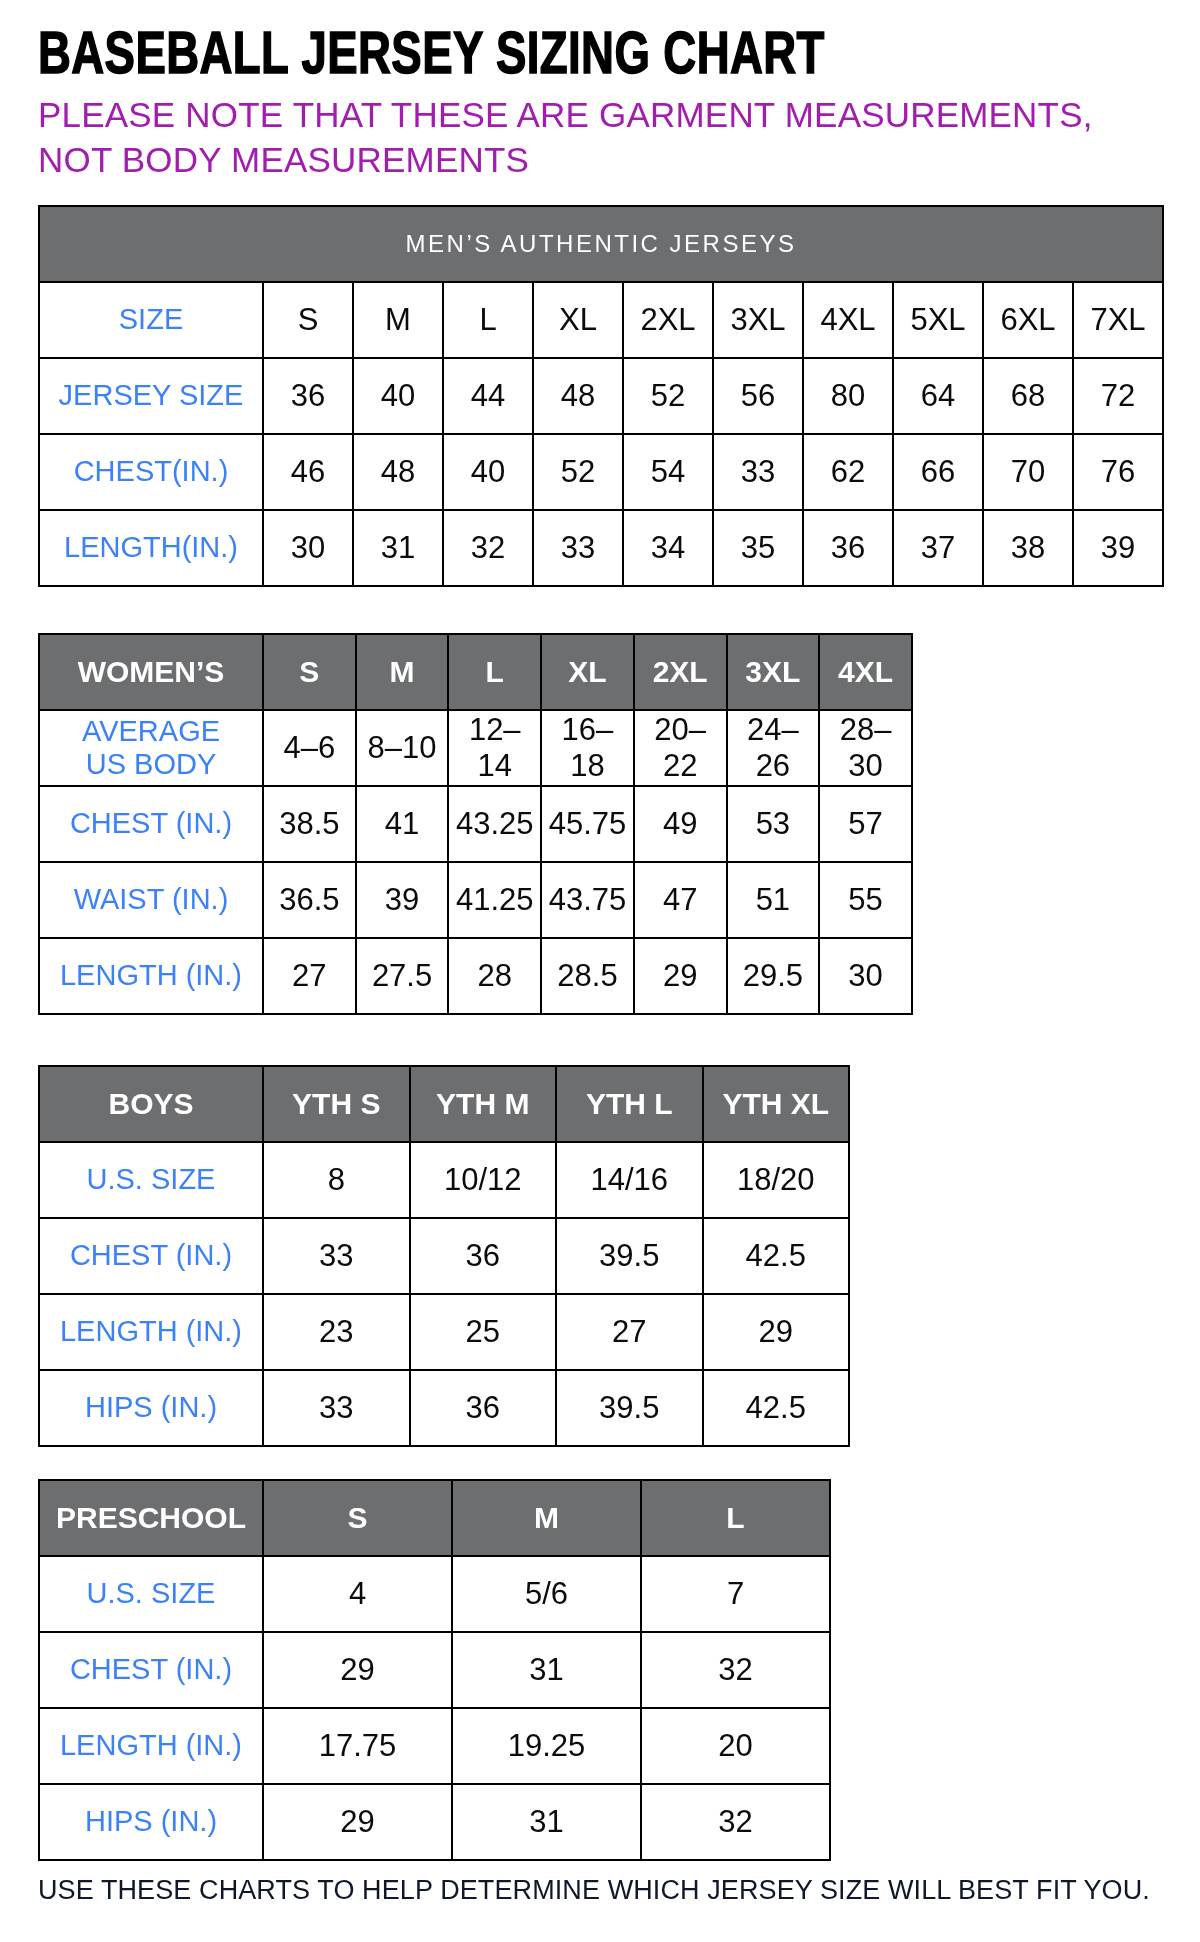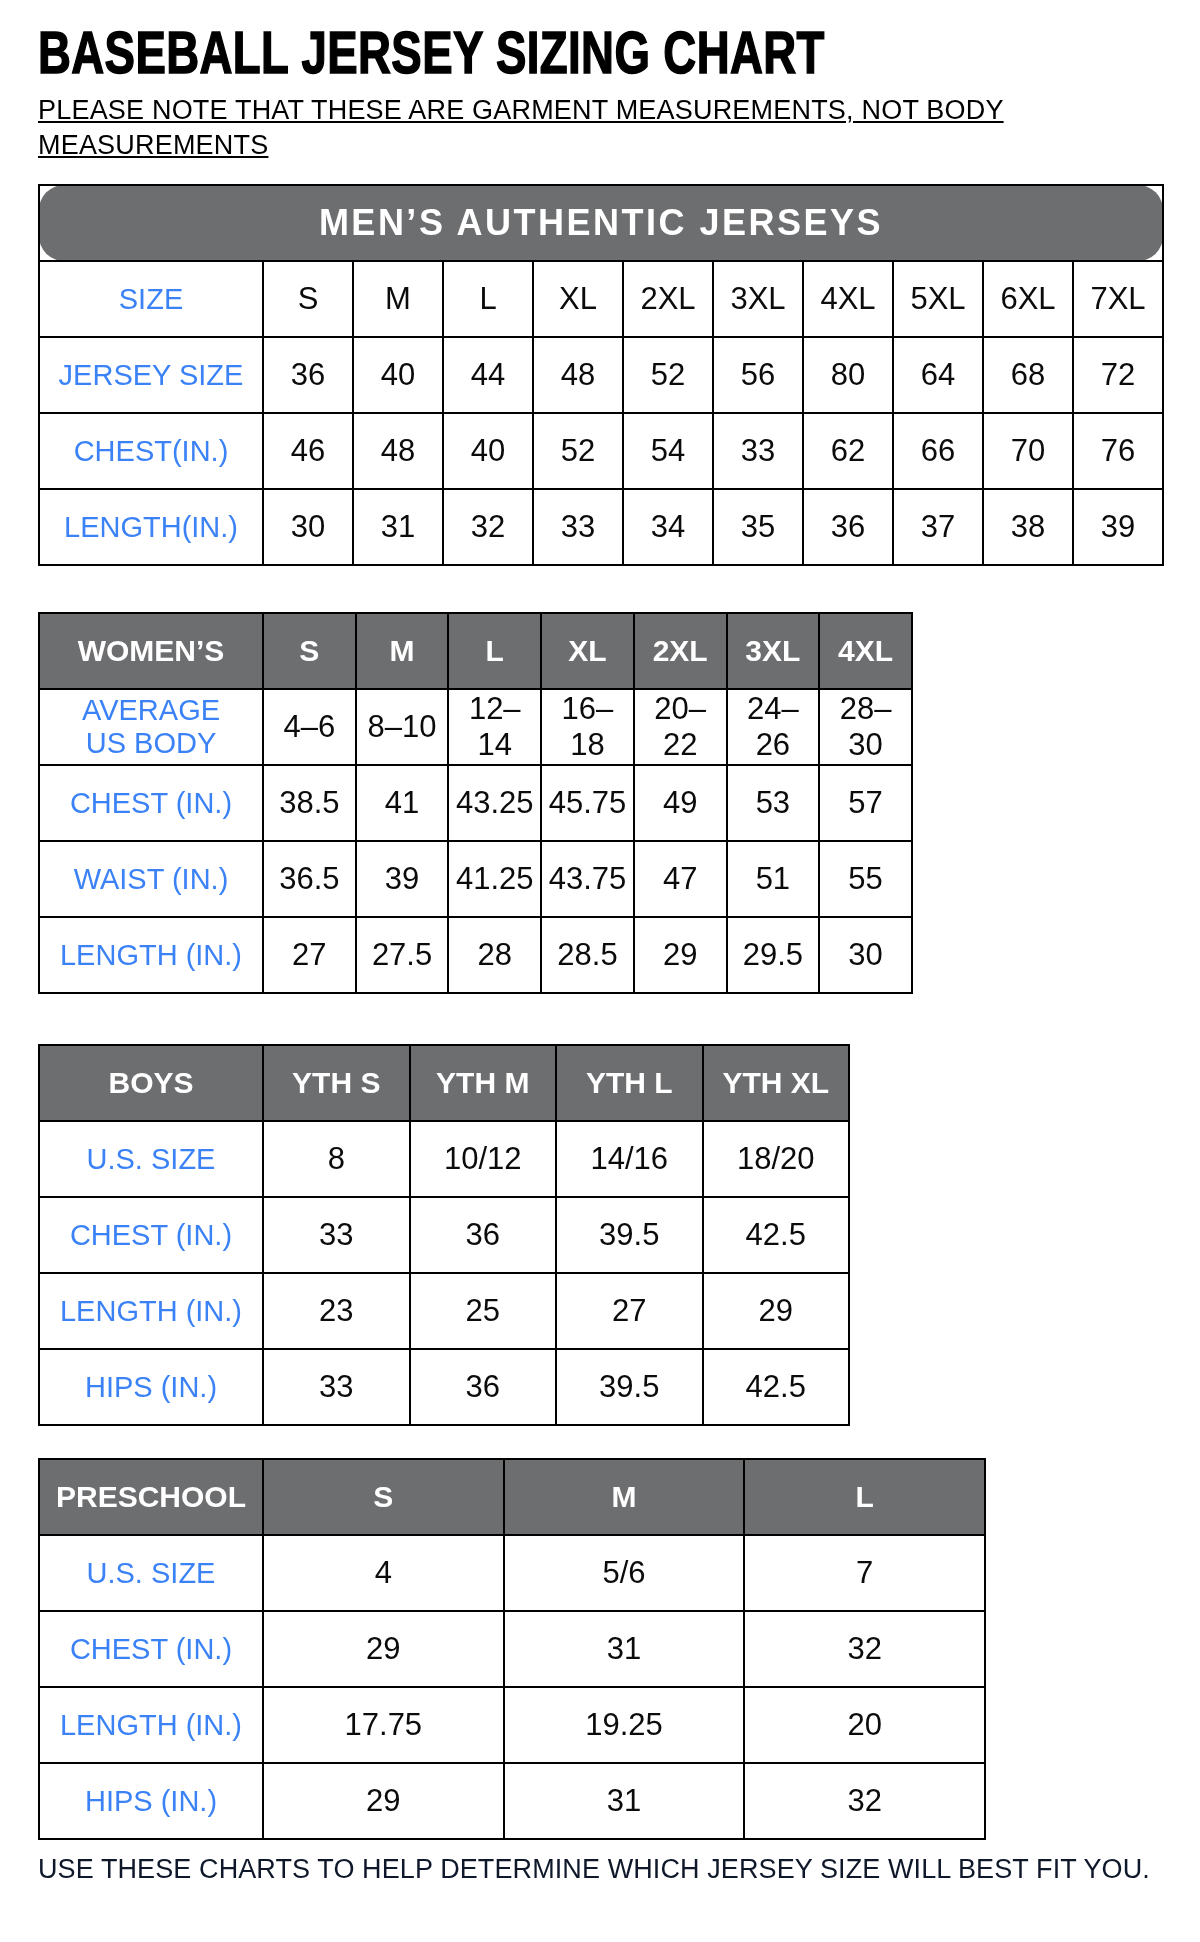--- a/index.html
+++ b/index.html
@@ -34,12 +34,11 @@
   p.note {
     margin: 0 0 22px 0;
     max-width: 1100px;
-    color: #000000;
-    font-size: 27px;
+    color: #a21caf;
+    font-size: 35px;
     line-height: 1.28;
     font-weight: 400;
     letter-spacing: 0.2px;
-    text-decoration: underline;
   }
   table.tbl {
     border-collapse: collapse;

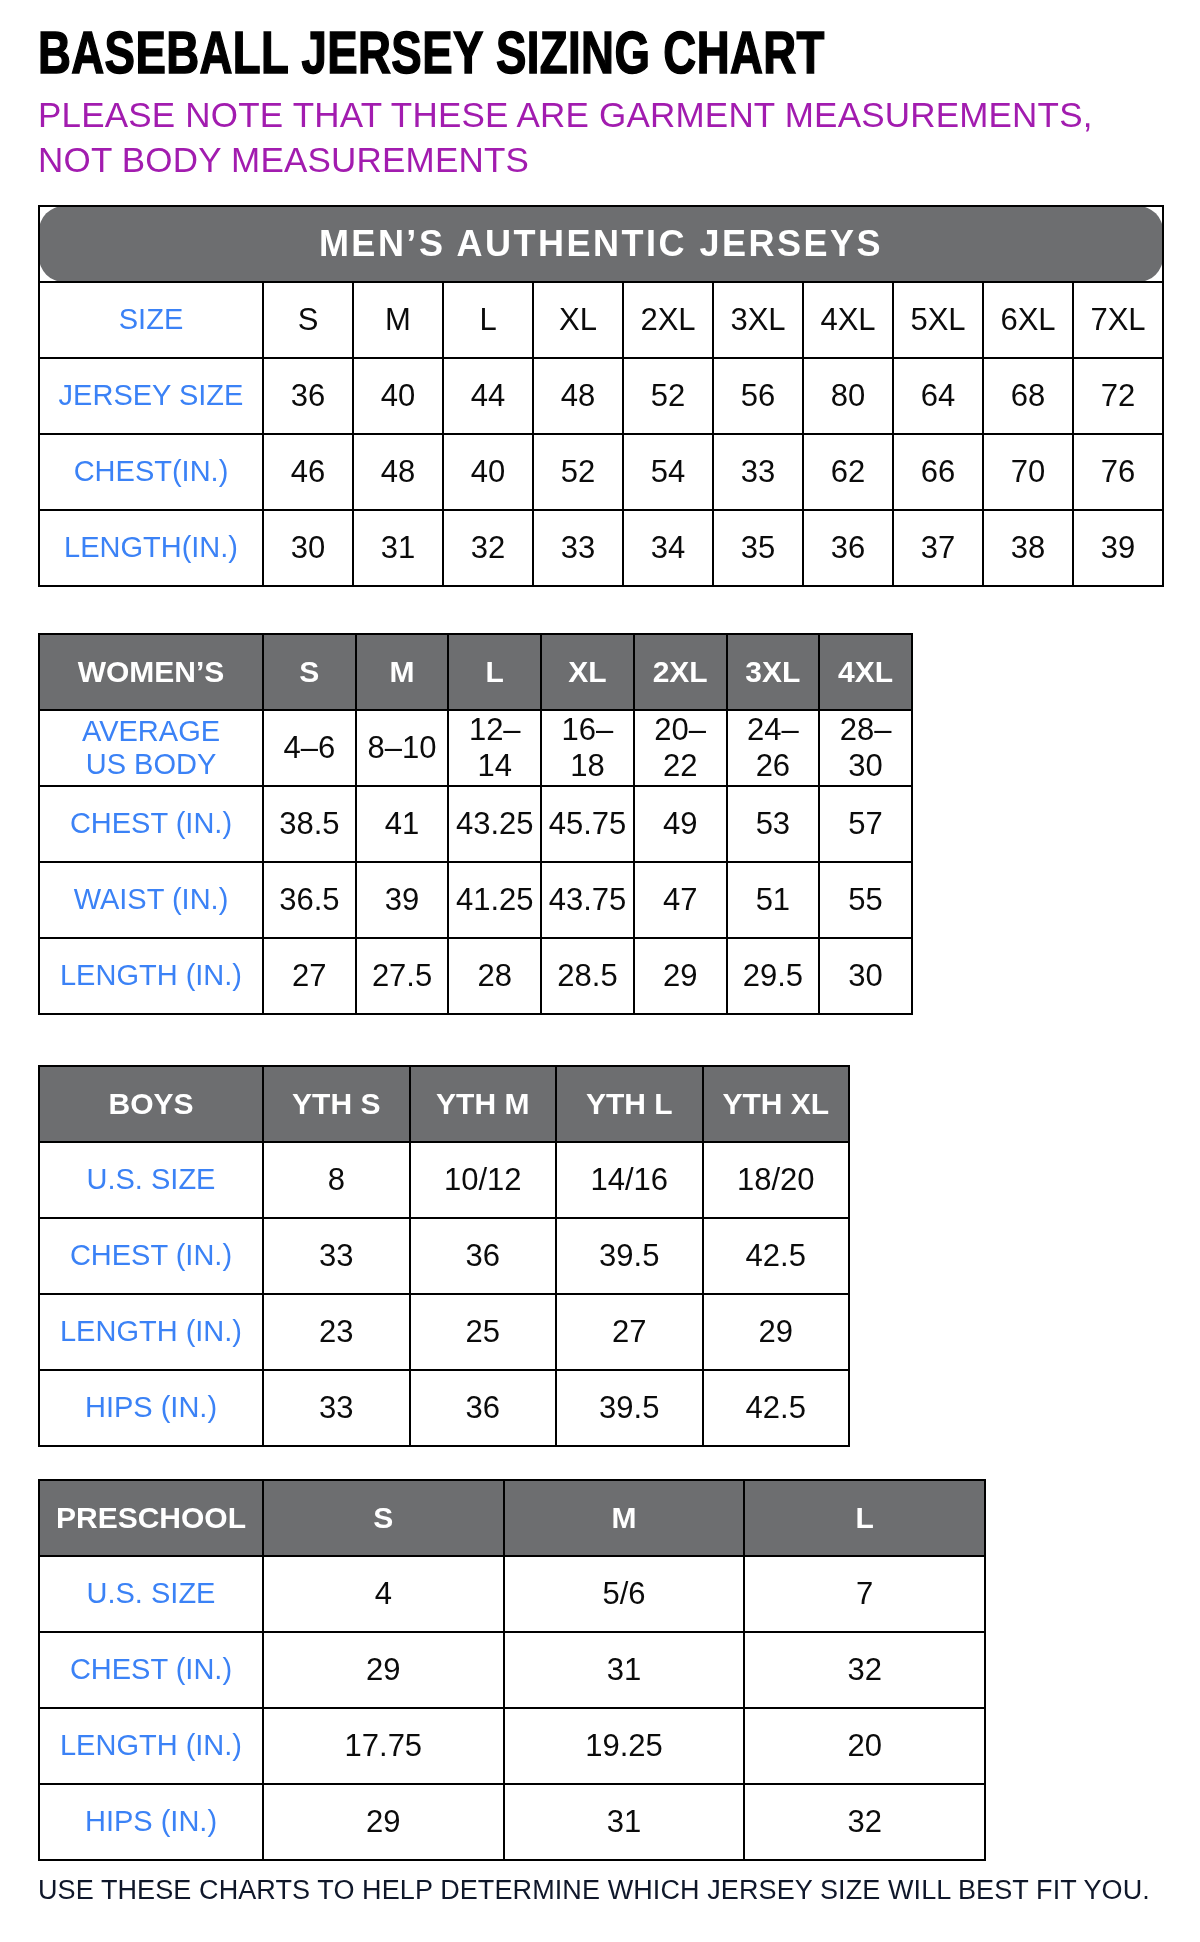--- a/index.html
+++ b/index.html
@@ -66,10 +66,9 @@
     font-size: 30px;
   }
   .title-cell {
-    font-weight: 700;
-    font-size: 36px;
+    font-weight: 400;
+    font-size: 24px;
     letter-spacing: 2.5px;
-    border-radius: 25px;
   }
   .label-cell { font-size: 29px; color: #3b82f6; }
   .data-cell  { font-size: 31px; color: #0b0b0b; }

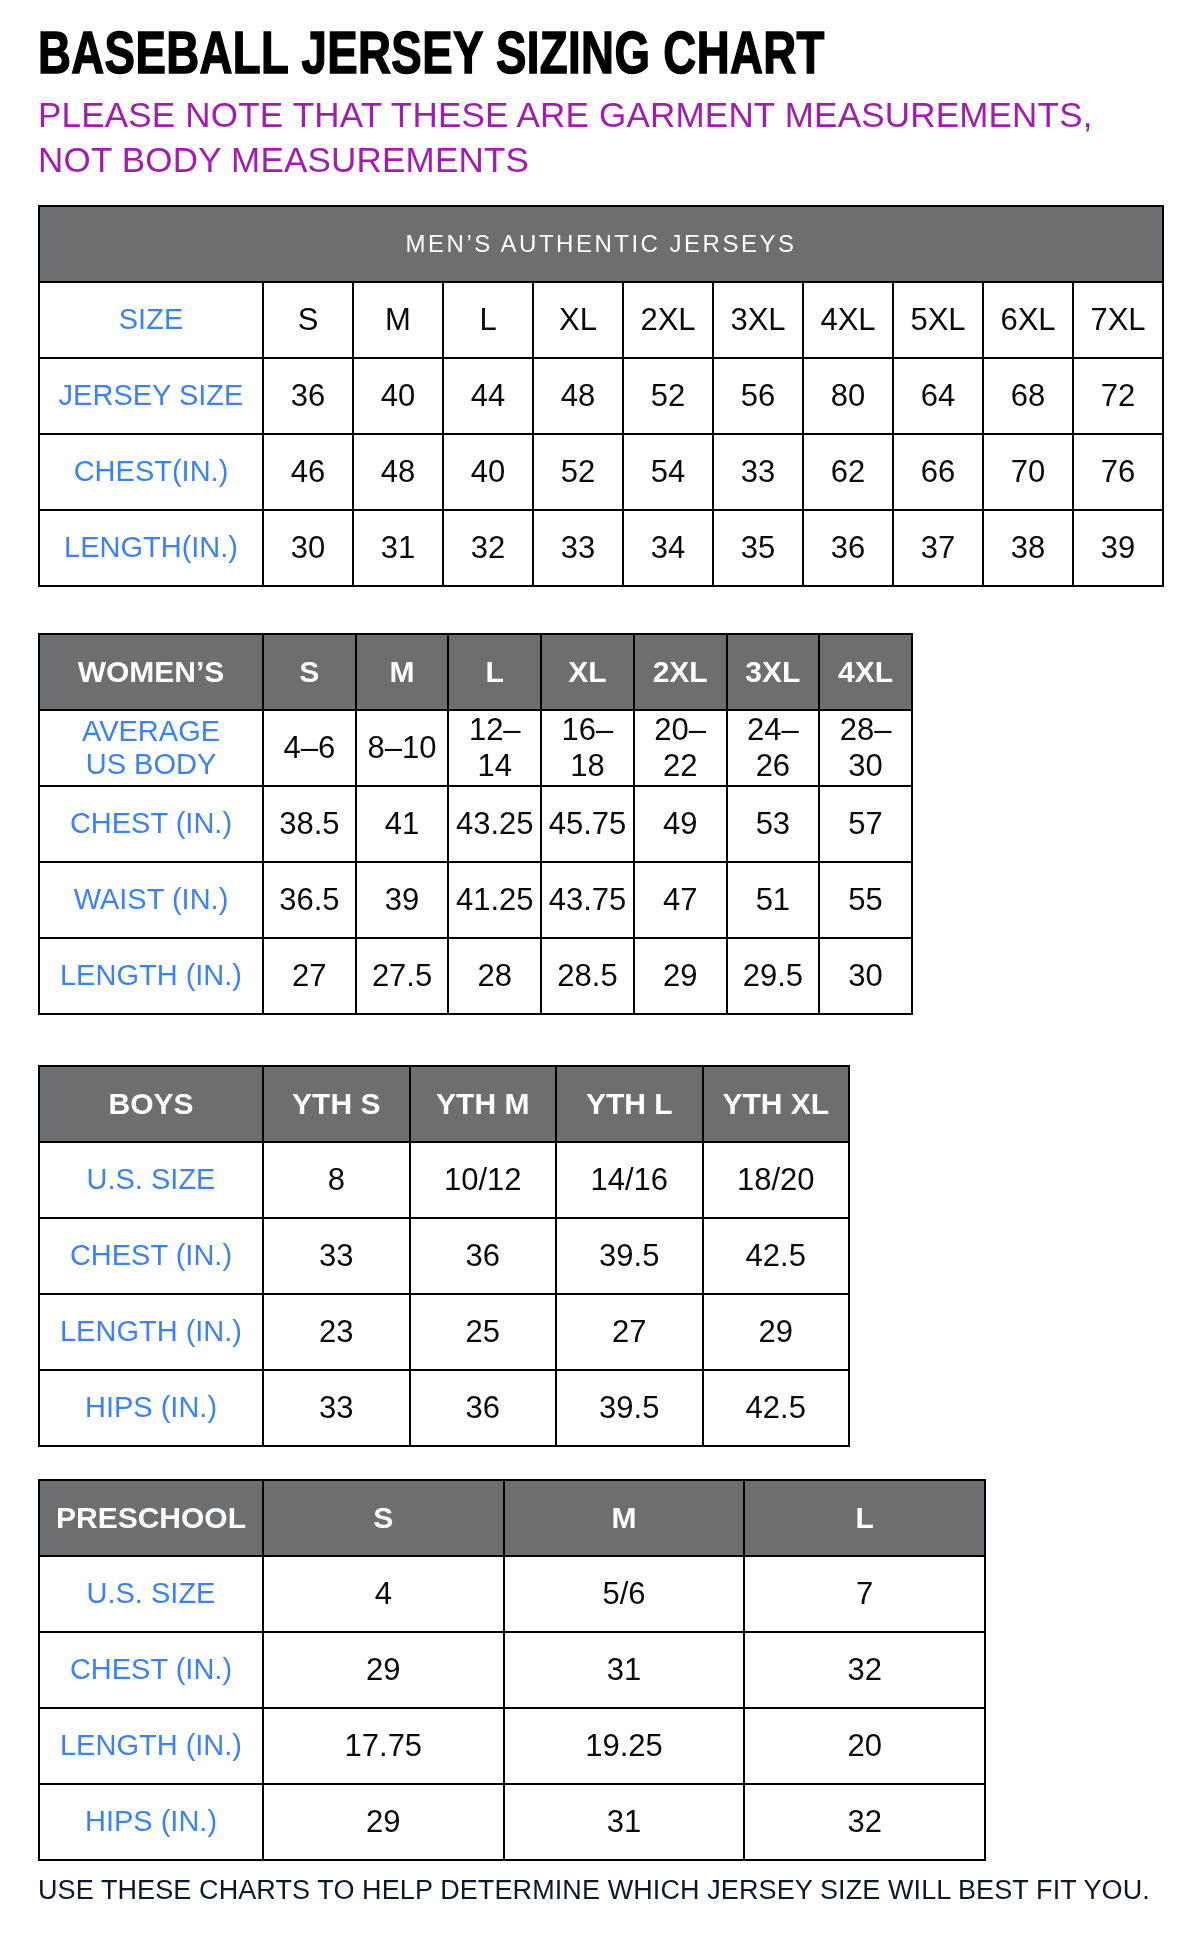--- a/index.html
+++ b/index.html
@@ -58,7 +58,7 @@
   .tbl-mens      { width: 1126px; margin: 0 0 46px 0; }
   .tbl-womens    { width: 875px;  margin: 0 0 50px 0; }
   .tbl-boys      { width: 812px;  margin: 0 0 32px 0; }
-  .tbl-preschool { width: 948px;  margin: 0 0 14px 0; border-radius: 21px; }
+  .tbl-preschool { width: 793px;  margin: 0 0 14px 0; border-radius: 21px; }
   .bar-cell {
     background: #6d6e70;
     color: #ffffff;

